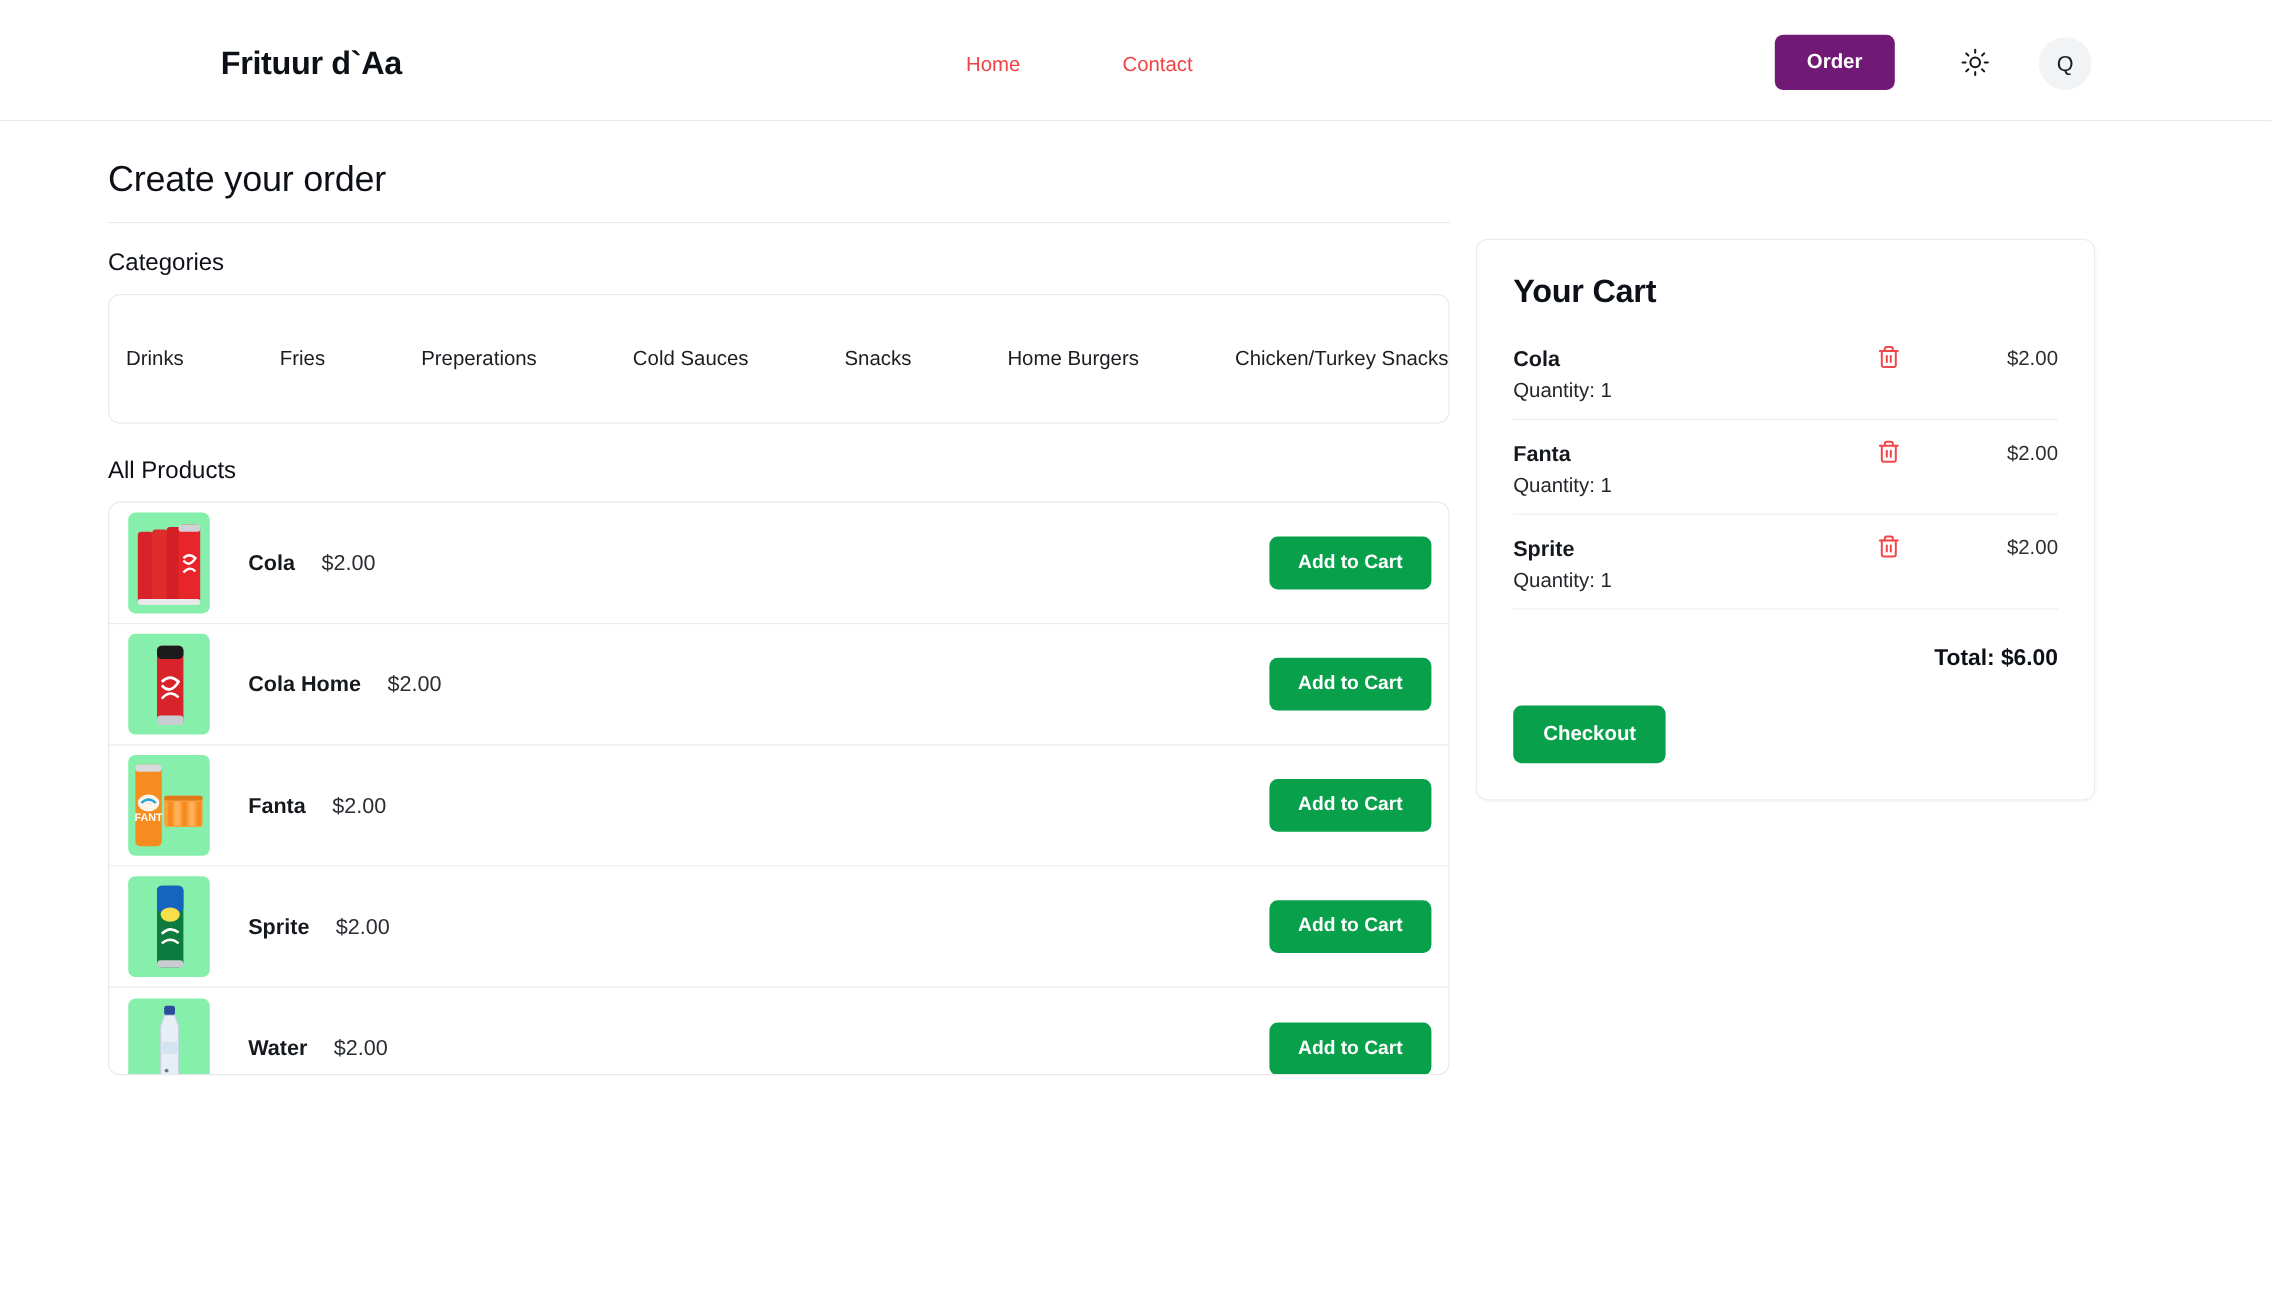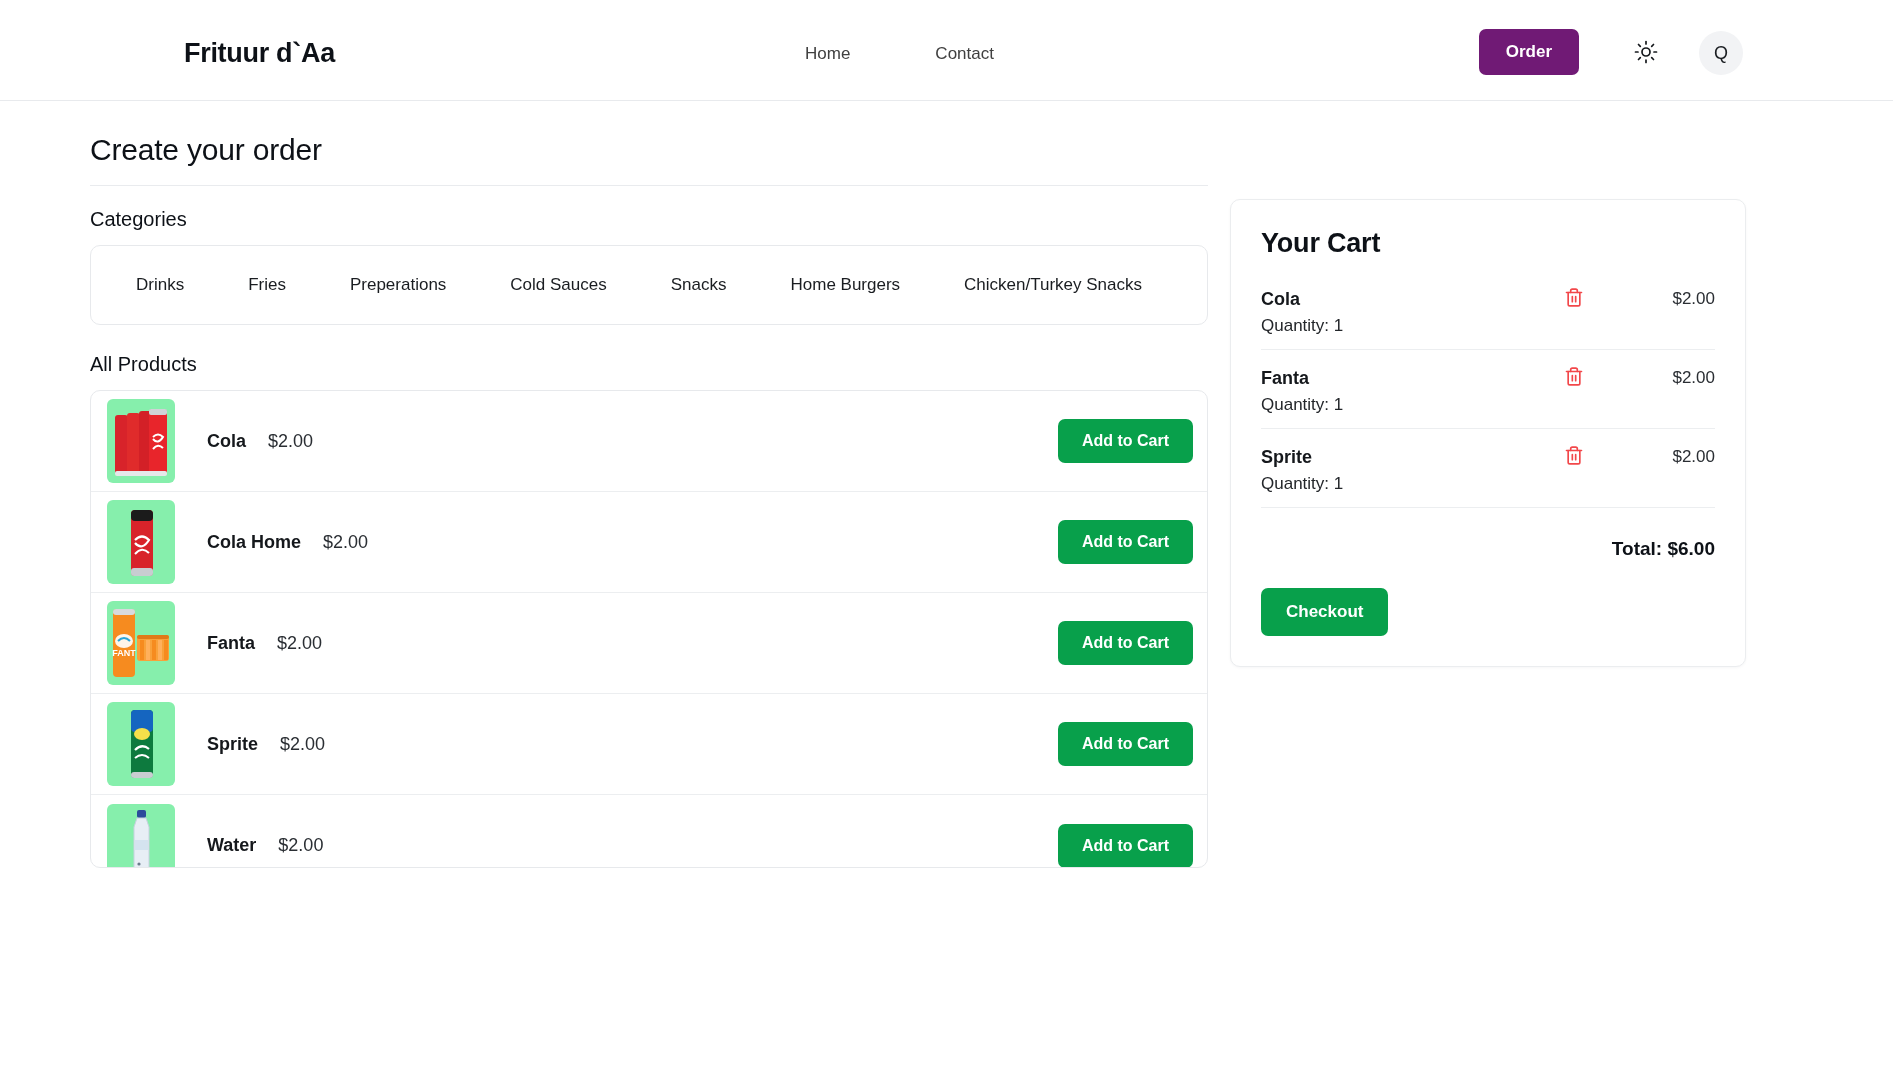--- a/index.html
+++ b/index.html
@@ -39,7 +39,7 @@
   }
   .nav-link {
     font-size: 17px;
-    color: #404040;
+    color: #ef4444;
     text-decoration: none;
     padding: 2px 10px;
     cursor: pointer;

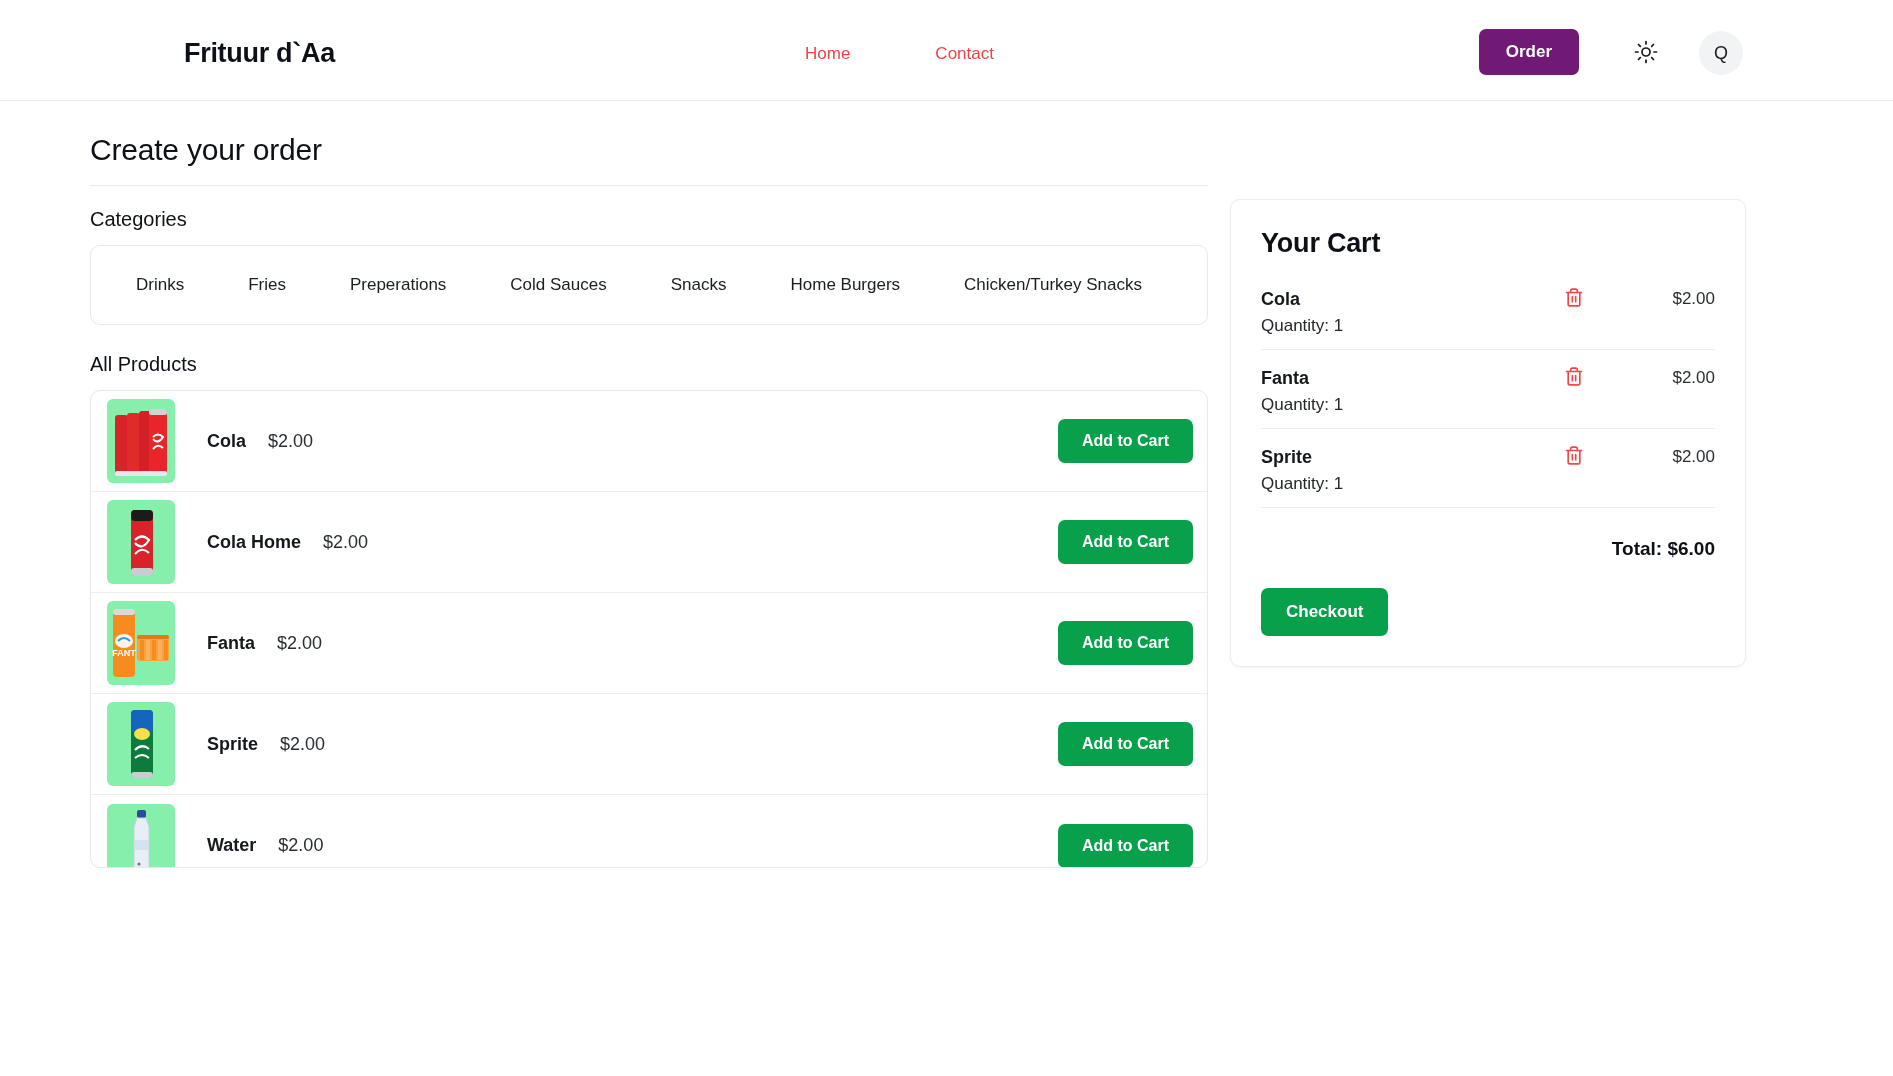--- a/index.html
+++ b/index.html
@@ -130,10 +130,10 @@
     border: 1px solid #e7e9ec;
     border-radius: 10px;
     background: #ffffff;
-    height: 80px;
+    height: 108px;
     display: flex;
     align-items: center;
-    padding: 0 37px;
+    padding: 0 6px;
     margin-bottom: 28px;
   }
   .cat-list {

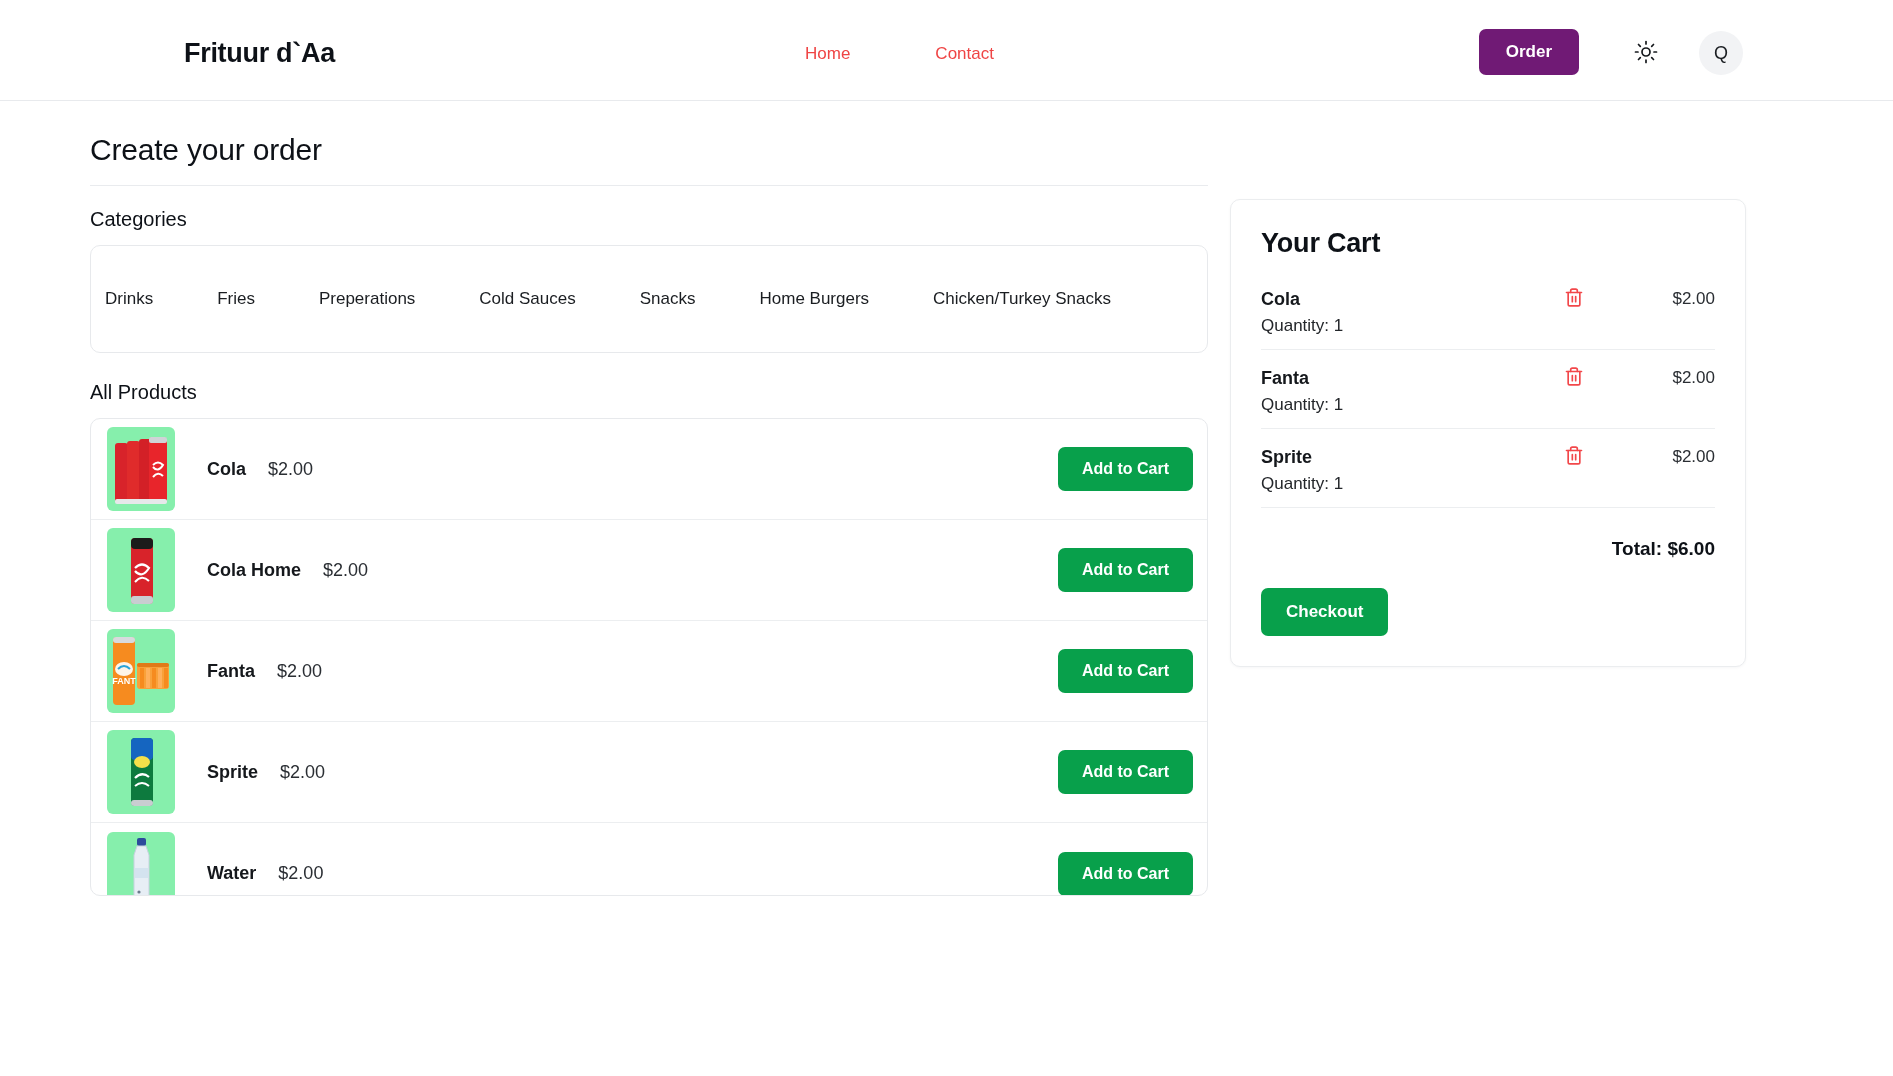--- a/index.html
+++ b/index.html
@@ -148,7 +148,7 @@
     padding: 6px 8px;
     white-space: nowrap;
   }
-  .cat-item + .cat-item { margin-left: 48px; }
+  .cat-item + .cat-item { margin-left: 64px; }
 
   
   .products-card {

